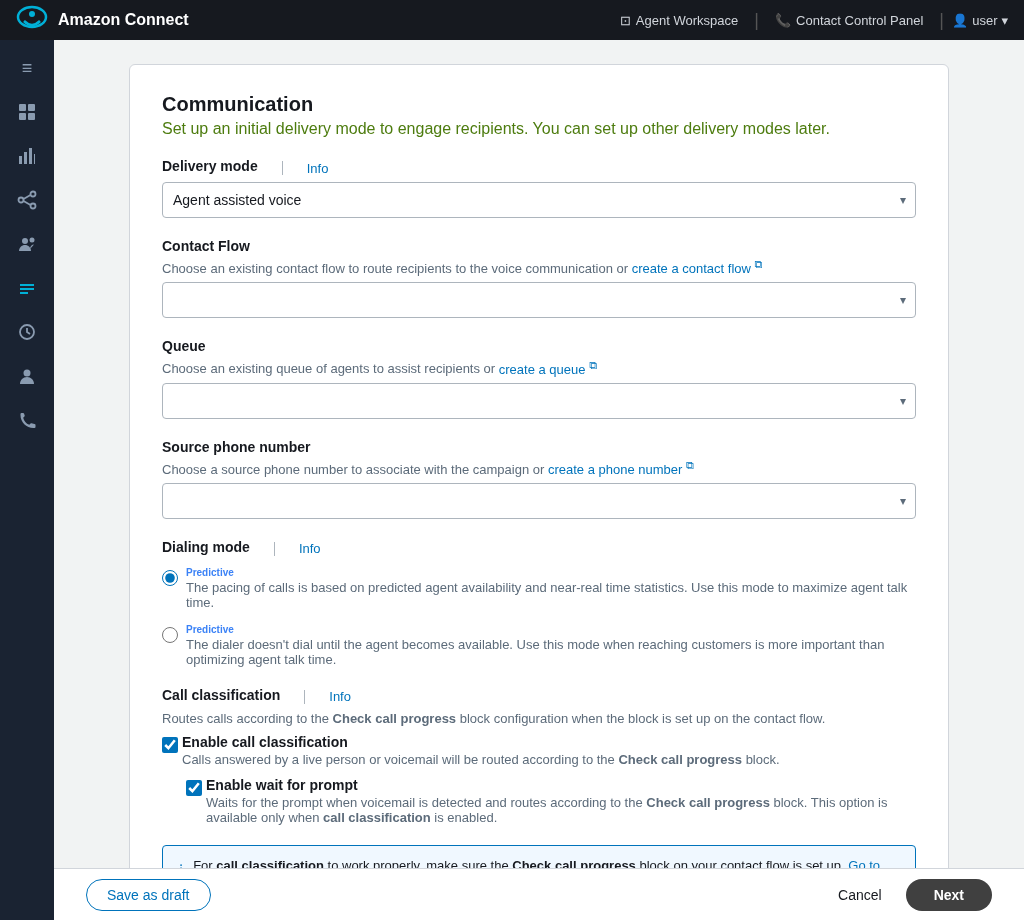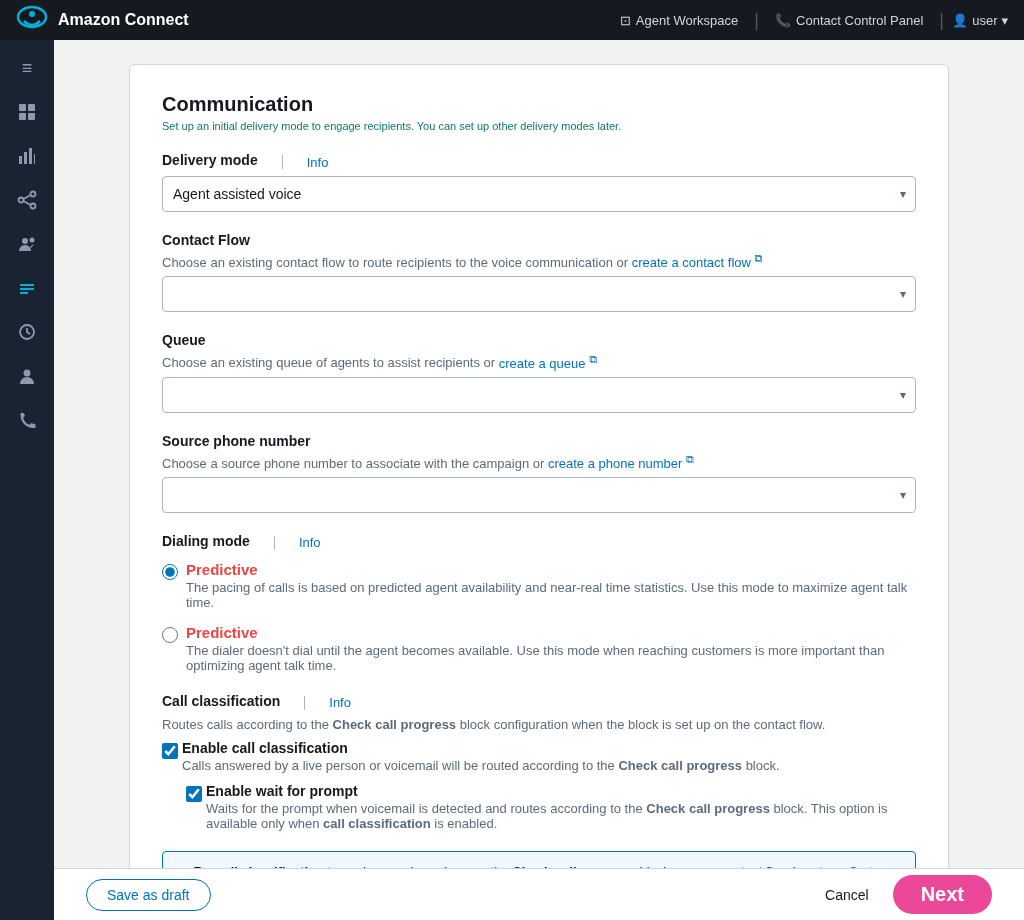--- a/index.html
+++ b/index.html
@@ -66,7 +66,7 @@
     }
 
     .page-title { font-size: 20px; font-weight: 700; color: #16191f; margin-bottom: 4px; }
-    .page-subtitle { font-size: 11px; color: #0f766e; margin-bottom: 20px; }
+    .page-subtitle { font-size: 16px; color: #4d7c0f; margin-bottom: 20px; }
 
     .section-label { font-size: 14px; font-weight: 700; color: #16191f; margin-bottom: 4px; }
     .section-sublabel { font-size: 13px; color: #5c6b7a; margin-bottom: 6px; }

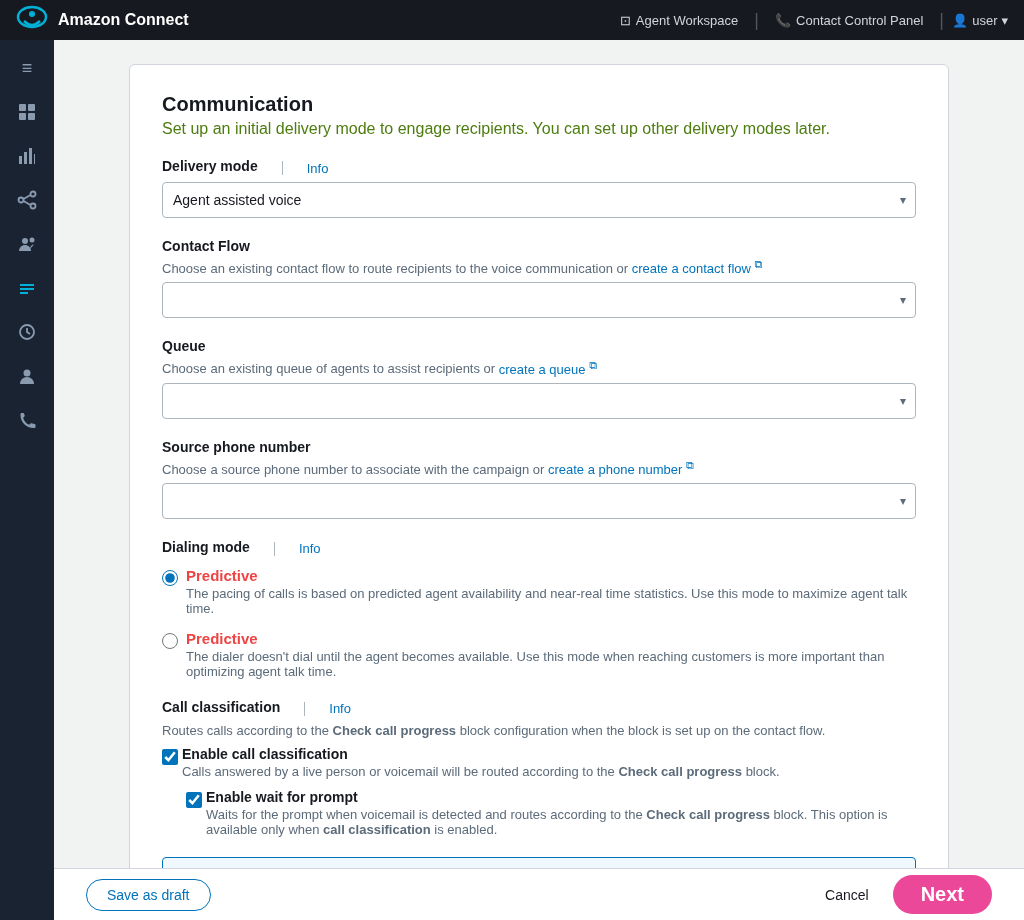--- a/index.html
+++ b/index.html
@@ -98,7 +98,7 @@
     .radio-group { margin-top: 8px; }
     .radio-option { margin-bottom: 14px; display: flex; align-items: flex-start; gap: 8px; }
     .radio-option input[type="radio"] { margin-top: 3px; accent-color: #0073bb; width: 16px; height: 16px; flex-shrink: 0; }
-    .radio-label { font-size: 15px; font-weight: 600; color: #ef4444; }
+    .radio-label { font-size: 10px; font-weight: 600; color: #3b82f6; }
     .radio-desc { font-size: 13px; color: #5c6b7a; margin-top: 2px; }
 
     

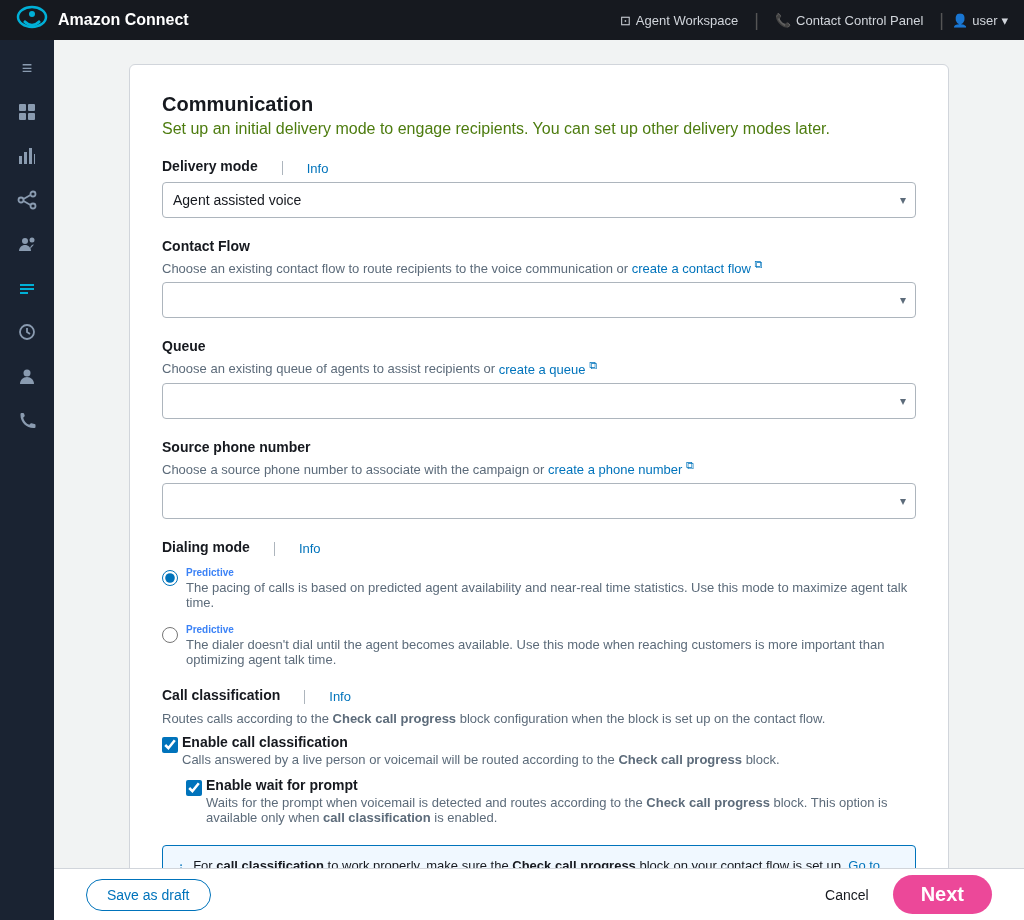--- a/index.html
+++ b/index.html
@@ -148,9 +148,9 @@
       color: #16191f; font-size: 14px; cursor: pointer; padding: 7px 12px;
     }
     .btn-next {
-      background: #ec4899; color: #fff;
+      background: #404040; color: #fff;
       border: none; border-radius: 20px;
-      padding: 8px 28px; font-size: 20px; cursor: pointer; font-weight: 600;
+      padding: 8px 28px; font-size: 14px; cursor: pointer; font-weight: 600;
     }
     .ext-link-icon { font-size: 11px; vertical-align: super; }
   </style>

